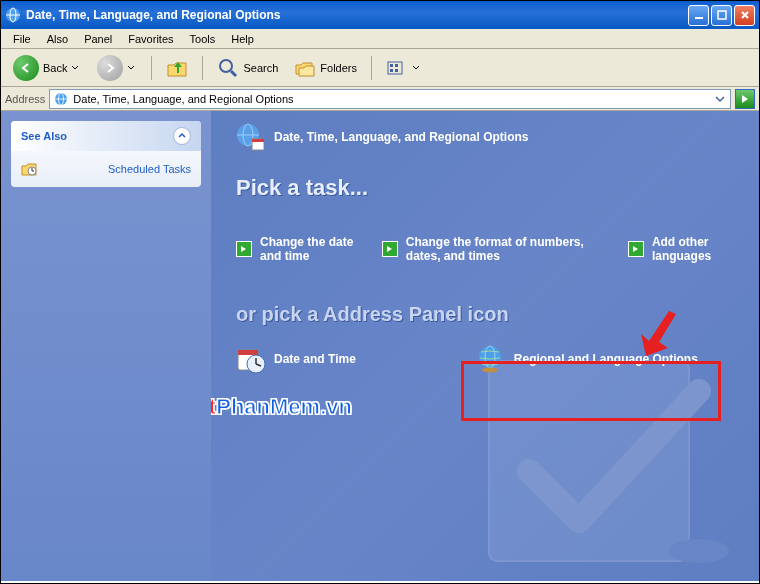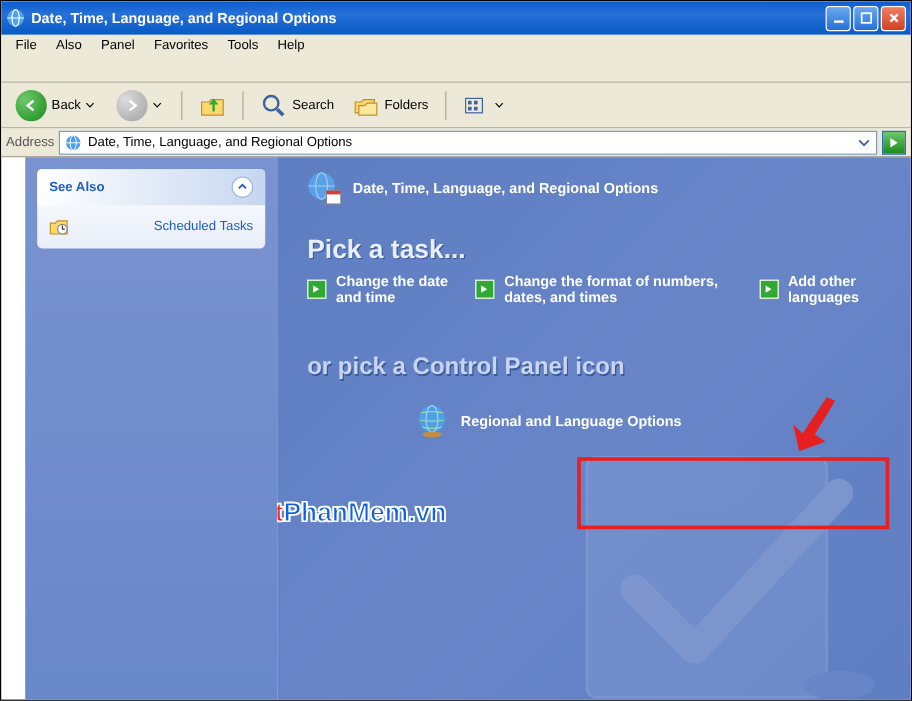--- a/index.html
+++ b/index.html
@@ -15,7 +15,7 @@
 .winbtn.close { background: linear-gradient(to bottom, #f08060, #d04020); }
 
 
-.menubar { height: 40px; background: #ece9d8; border-bottom: 1px solid #aca899; display: flex; padding: 0 4px; }
+.menubar { height: 20px; background: #ece9d8; border-bottom: 1px solid #aca899; display: flex; align-items: center; padding: 0 4px; }
 .menubar span { padding: 3px 8px; cursor: pointer; font-size: 11px; }
 
 

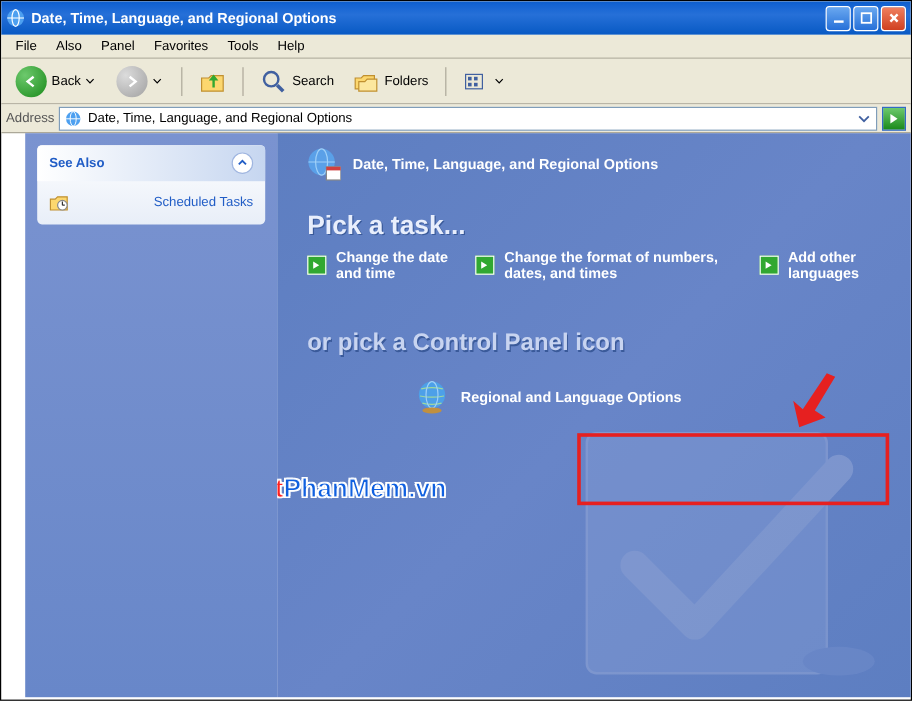--- a/index.html
+++ b/index.html
@@ -33,7 +33,7 @@
 .gobtn { width: 20px; height: 20px; background: linear-gradient(to bottom, #6dc96d, #1a8a1a); border: 1px solid #316ac5; display: flex; align-items: center; justify-content: center; cursor: pointer; }
 
 
-.main { display: flex; height: calc(100% - 28px - 22px - 38px - 24px); padding-left: 20px; }
+.main { display: flex; height: calc(100% - 28px - 22px - 38px - 24px); }
 
 
 .sidepane { width: 210px; background: linear-gradient(to bottom, #7a93d0 0%, #6887c9 100%); padding: 10px; }

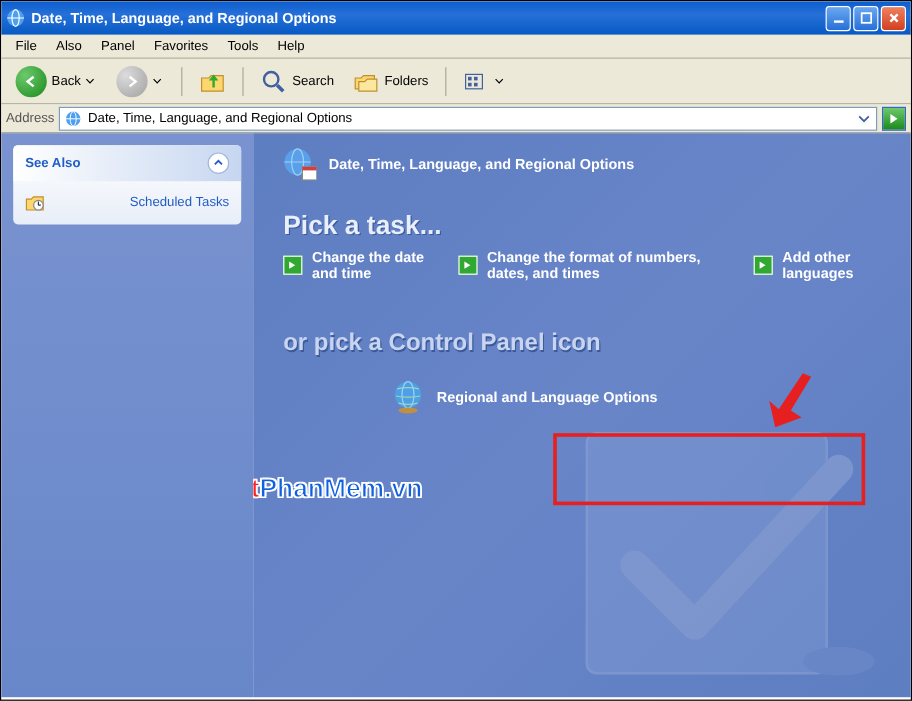--- a/index.html
+++ b/index.html
@@ -47,7 +47,7 @@
 .content { flex: 1; background: linear-gradient(135deg, #5d7ec1 0%, #6885c8 50%, #5d7ec1 100%); padding: 12px 20px 12px 25px; color: #fff; position: relative; overflow: hidden; }
 .bgcheck { position: absolute; right: 20px; bottom: -30px; width: 280px; height: 280px; opacity: 0.35; }
 .cathdr { display: flex; align-items: center; gap: 10px; font-weight: bold; font-size: 12px; margin-bottom: 24px; }
-.h1 { font-size: 22px; font-weight: bold; color: #e8eefc; text-shadow: 1px 1px 0 #3a5a9a; margin-bottom: 6px; }
+.h1 { font-size: 22px; font-weight: bold; color: #e8eefc; text-shadow: 1px 1px 0 #3a5a9a; margin-bottom: 34px; }
 .tasks { margin-bottom: 40px; display: flex; flex-direction: row; gap: 14px; }
 .taskitem { display: flex; align-items: center; gap: 8px; font-size: 12px; font-weight: bold; cursor: pointer; }
 .arrowbox { width: 16px; height: 16px; background: #31a831; border: 1px solid #fff; display: flex; align-items: center; justify-content: center; flex-shrink: 0; }

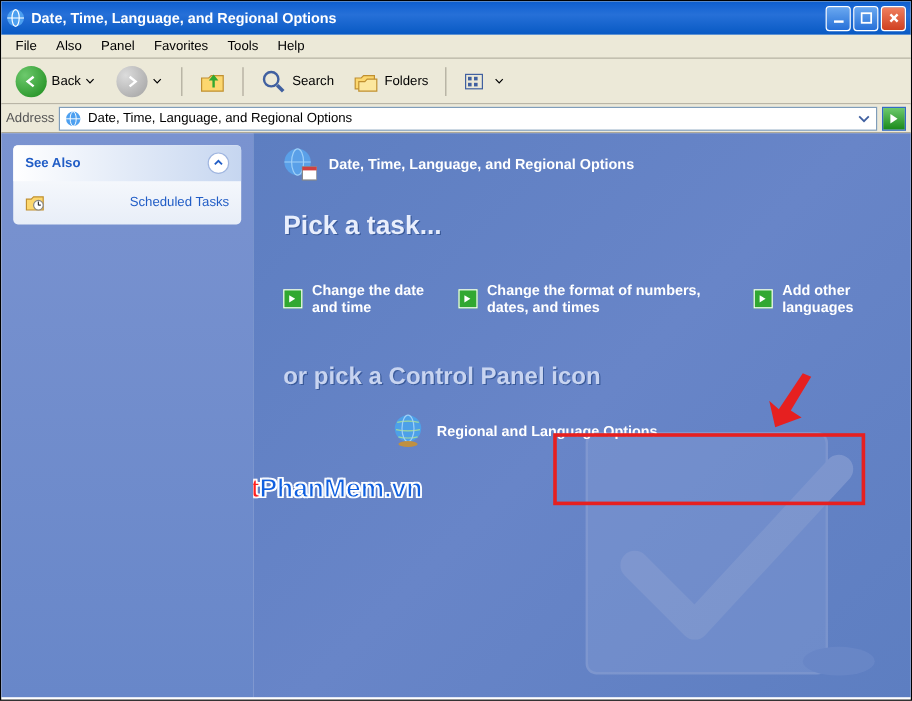--- a/index.html
+++ b/index.html
@@ -256,7 +256,7 @@
       </div>
     </div>
 
-    <div class="h2">or pick a Control Panel icon</div>
+    <div class="h2">or pick a Address Panel icon</div>
 
     <div class="iconrow">
       <div class="iconitem" style="margin-left:90px">

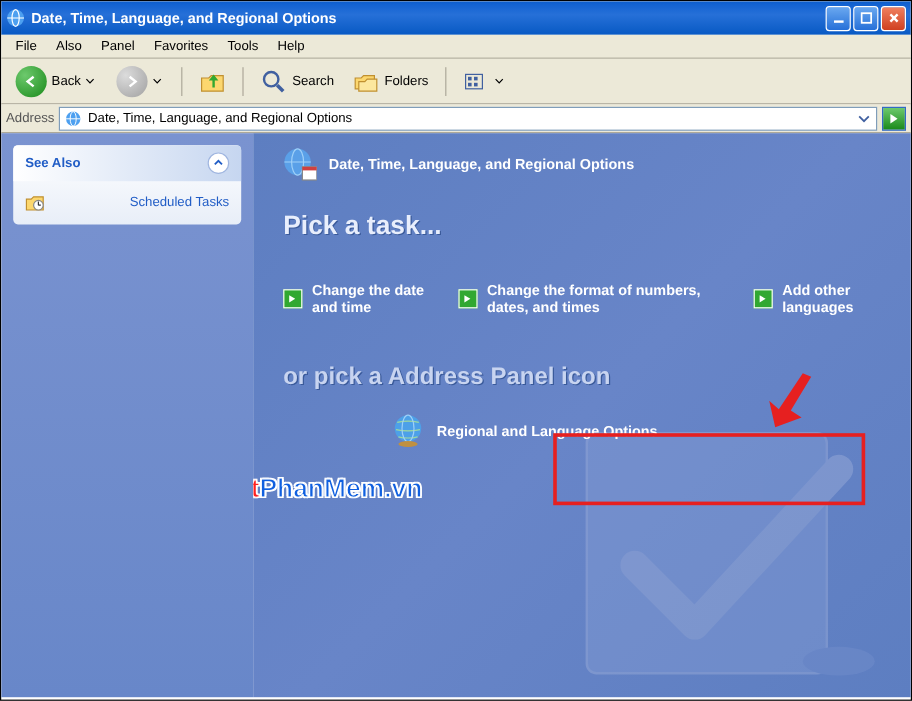--- a/index.html
+++ b/index.html
@@ -259,6 +259,16 @@
     <div class="h2">or pick a Address Panel icon</div>
 
     <div class="iconrow">
+      <div class="iconitem">
+        <svg width="30" height="30">
+            <rect x="2" y="6" width="20" height="20" rx="2" fill="#fff" stroke="#888"></rect>
+            <rect x="2" y="6" width="20" height="5" fill="#d04040"></rect>
+            <circle cx="20" cy="20" r="9" fill="#e8f0ff" stroke="#4070b0"></circle>
+            <line x1="20" y1="20" x2="20" y2="14" stroke="#333" stroke-width="1.5"></line>
+            <line x1="20" y1="20" x2="25" y2="22" stroke="#333" stroke-width="1.5"></line>
+          </svg>
+        <span>Date and Time</span>
+      </div>
       <div class="iconitem" style="margin-left:90px">
         <svg width="30" height="30">
             <circle cx="14" cy="13" r="11" fill="#4da0e8"></circle>

